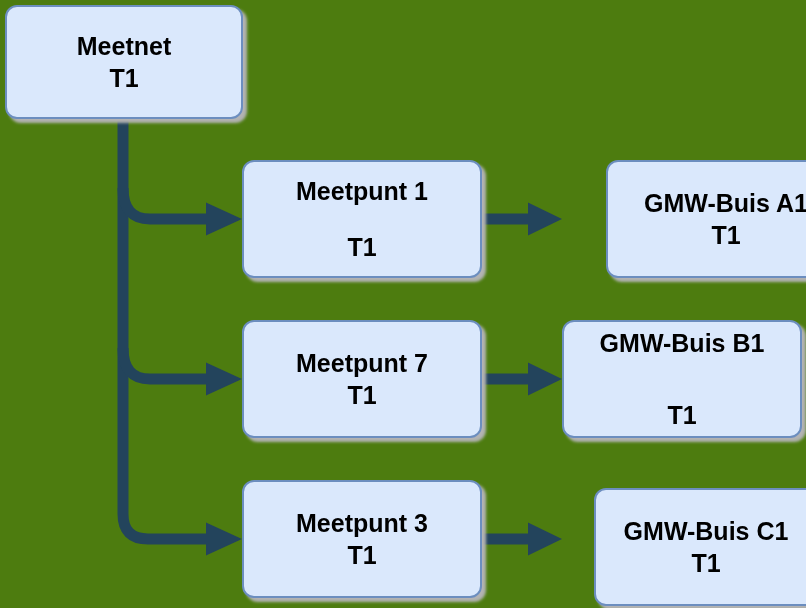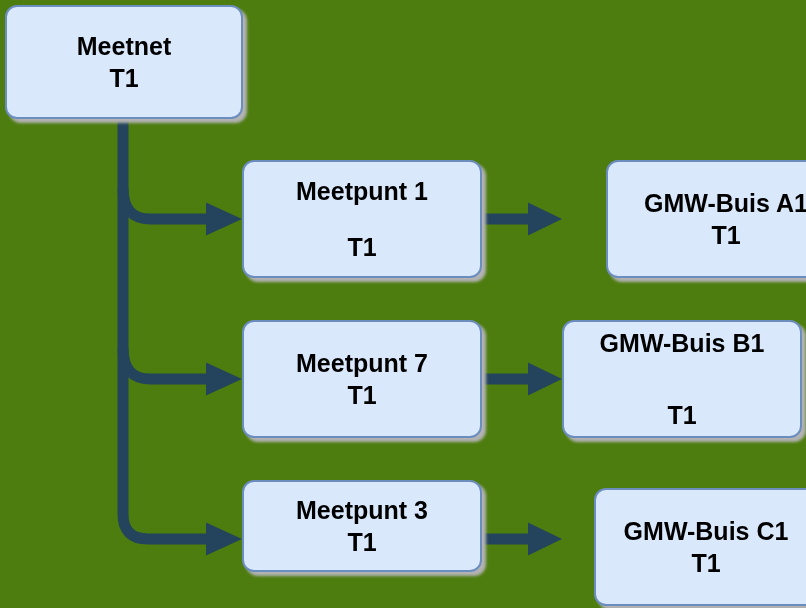--- a/index.html
+++ b/index.html
@@ -43,7 +43,7 @@
   .node-root    { left: 5px;   top: 5px;   width: 238px; height: 114px; }
   .node-mid-0   { left: 242px; top: 160px; width: 240px; height: 118px; gap: 24px; }
   .node-mid-1   { left: 242px; top: 320px; width: 240px; height: 118px; }
-  .node-mid-2   { left: 242px; top: 480px; width: 240px; height: 92px; }
+  .node-mid-2   { left: 242px; top: 480px; width: 240px; height: 118px; }
   .node-end-0   { left: 562px; top: 160px; width: 240px; height: 118px; margin-left: 44px; }
   .node-end-1   { left: 562px; top: 320px; width: 240px; height: 118px; gap: 39px; }
   .node-end-2   { left: 562px; top: 488px; width: 224px; height: 118px; margin-left: 32px; }

